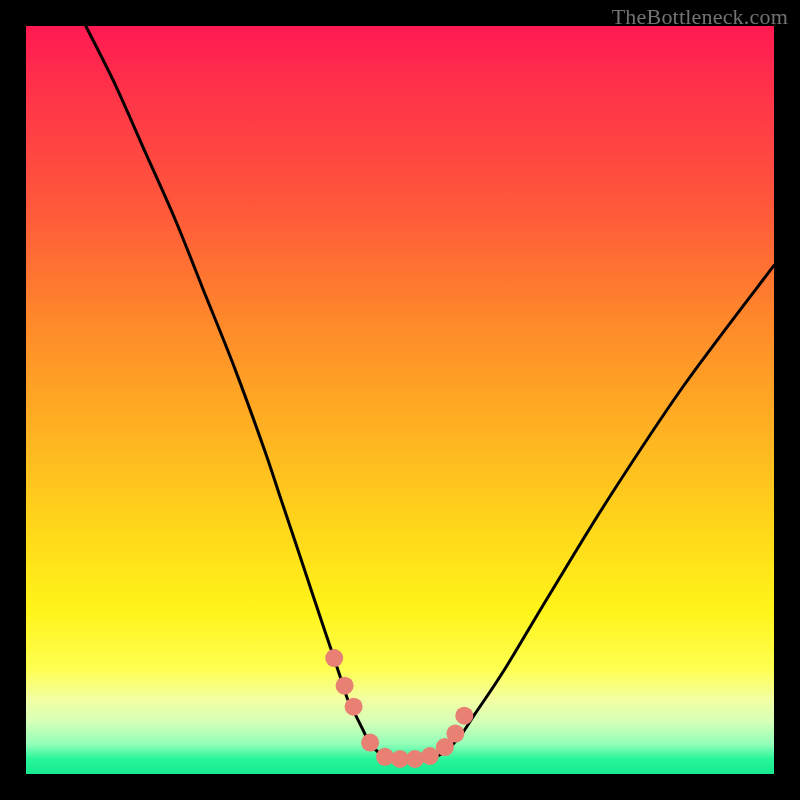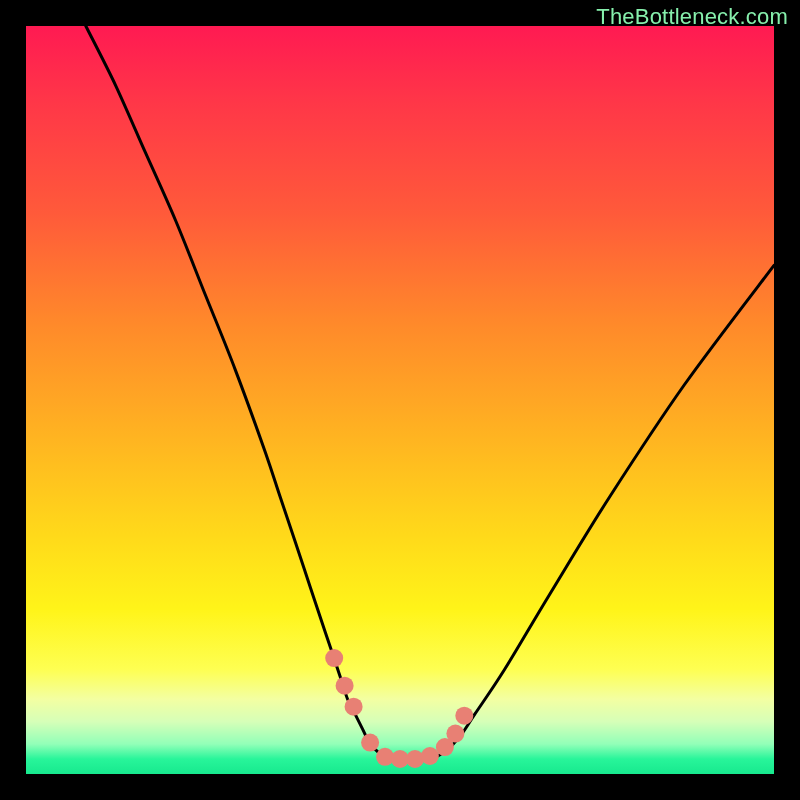--- a/index.html
+++ b/index.html
@@ -47,10 +47,11 @@
     position: absolute;
     top: 4px;
     right: 12px;
-    color: #86efac;
+    color: #737373;
     font-size: 22px;
     letter-spacing: 0.2px;
     user-select: none;
+    font-family: Liberation Serif, serif;
   }
   svg.curve {
     position: absolute;

